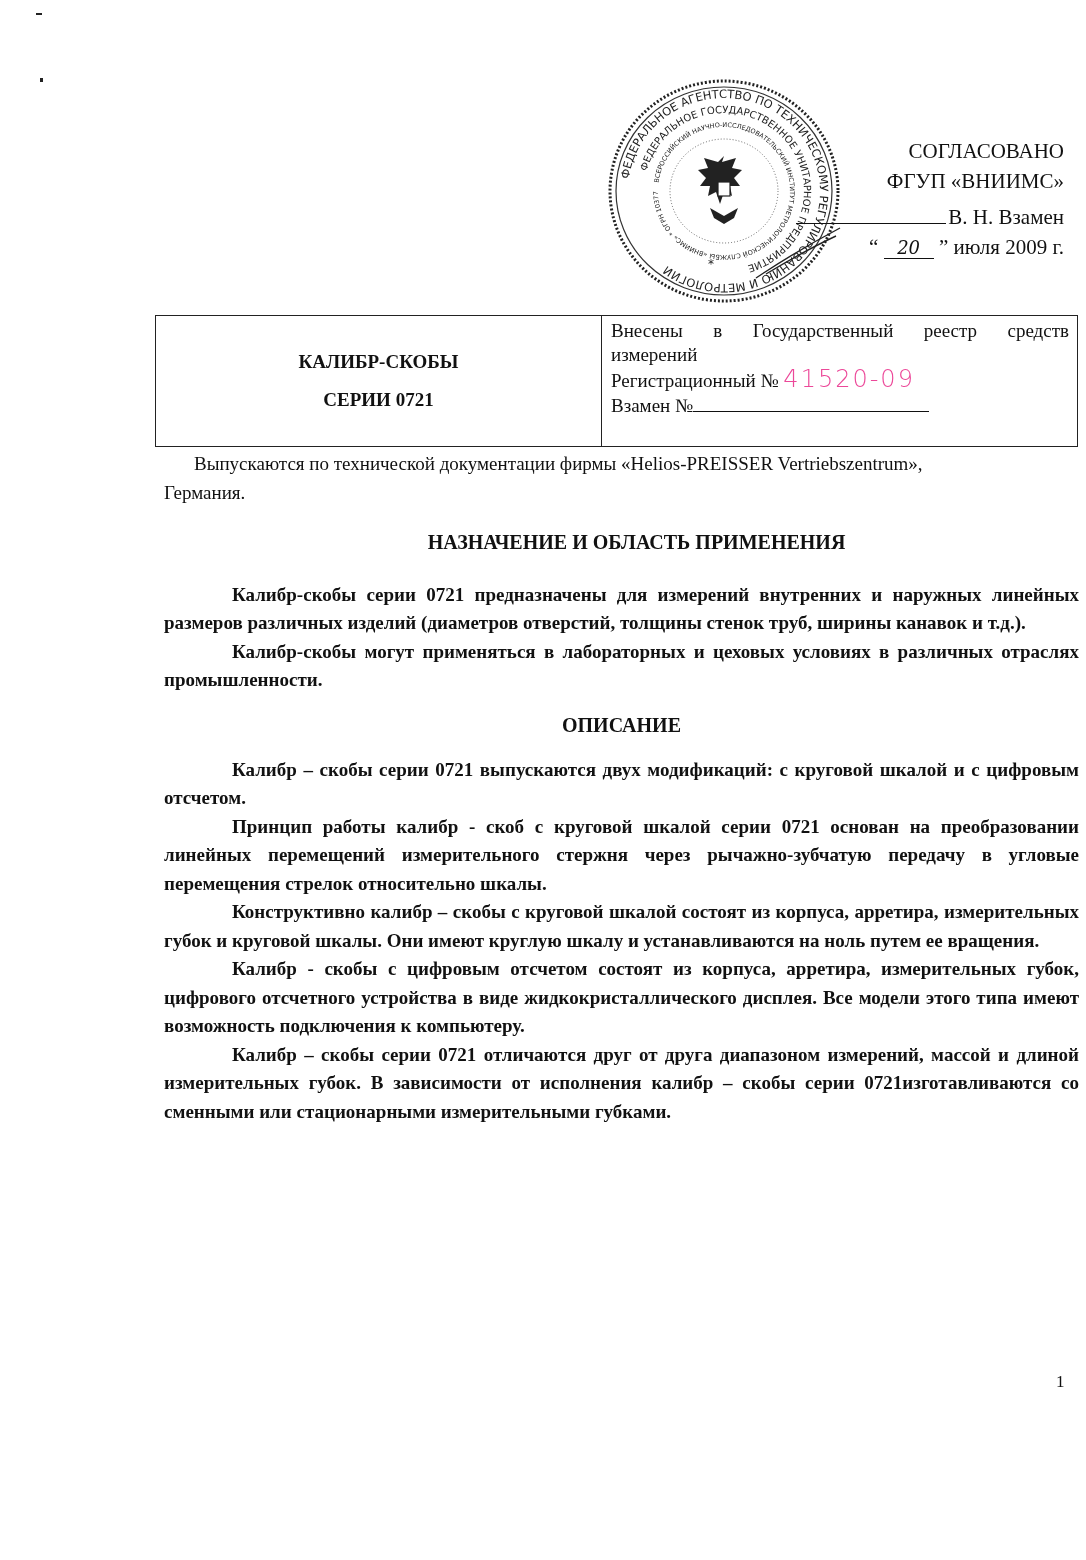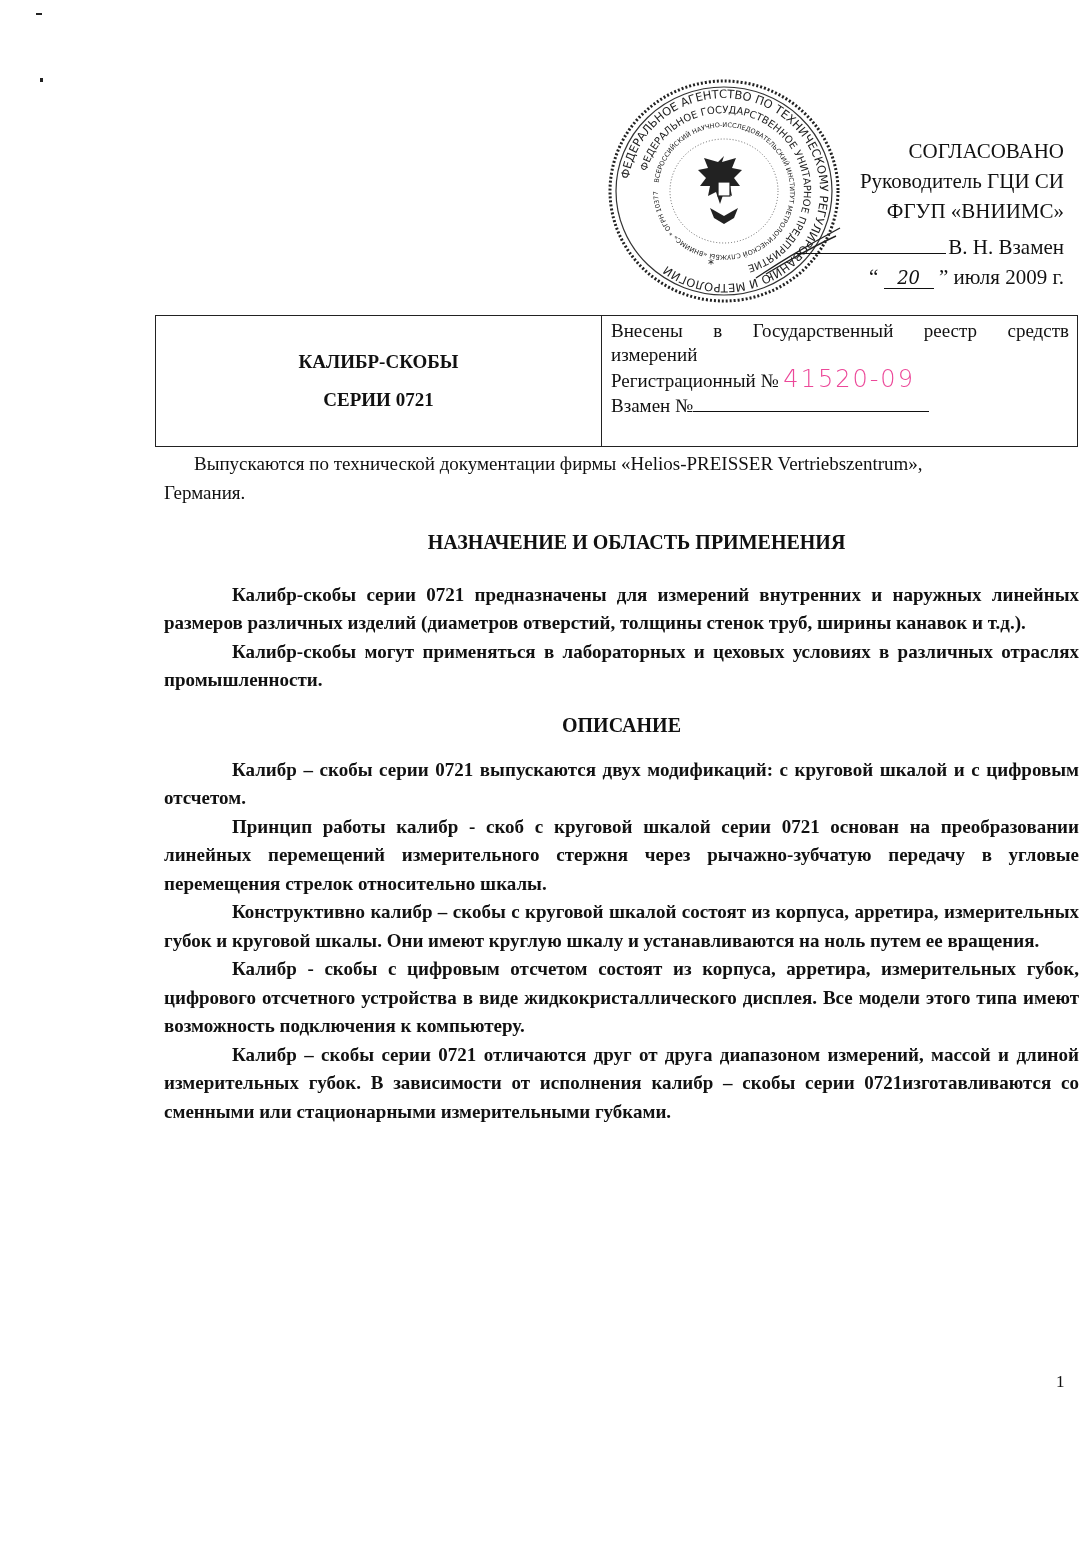--- a/index.html
+++ b/index.html
@@ -76,7 +76,6 @@
 
 <div class="approval">
   <span class="line">СОГЛАСОВАНО</span>
-  <span class="line">Руководитель ГЦИ СИ</span>
   <span class="line">ФГУП «ВНИИМС»</span>
   <span class="line" style="margin-top:6px;">
     <span class="sign-line"></span><span>В. Н. Взамен</span>

